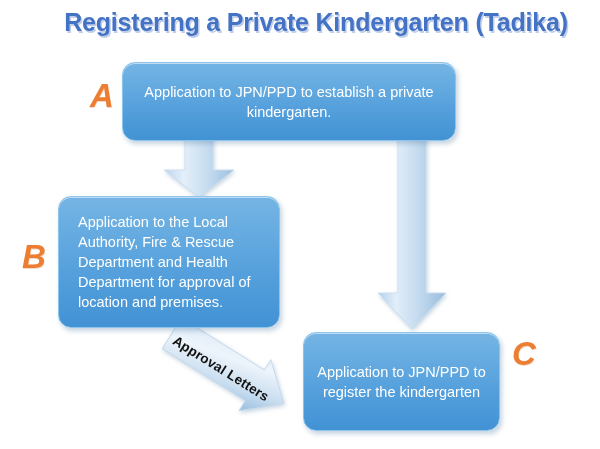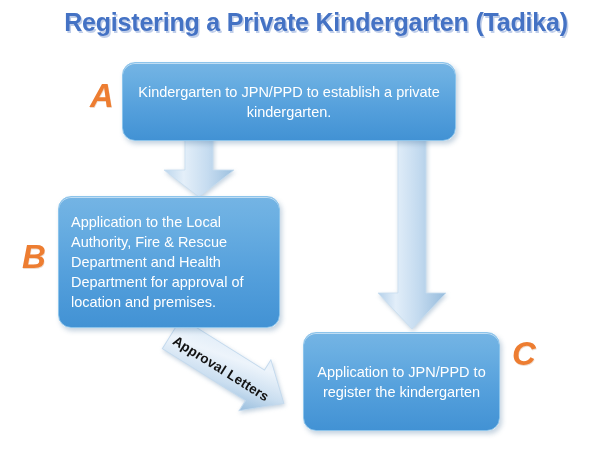--- a/index.html
+++ b/index.html
@@ -154,7 +154,7 @@
   <div class="diag-label">Approval Letters</div>
 
   <div class="box" id="box-a">
-    <span class="box-text">Kindergarten to JPN/PPD to establish a private kindergarten.</span>
+    <span class="box-text">Application to JPN/PPD to establish a private kindergarten.</span>
   </div>
   <div class="step-letter" id="letter-a">A</div>
 

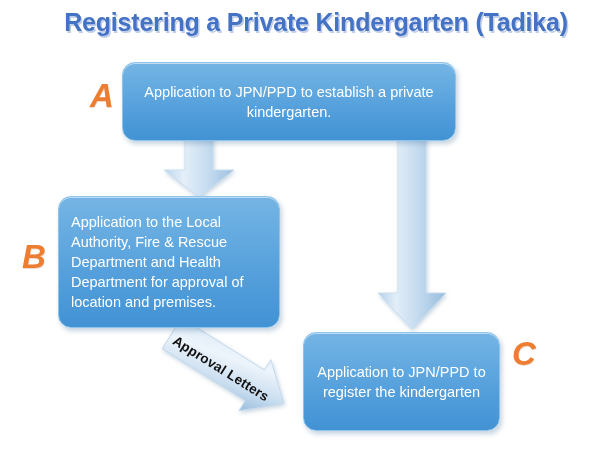--- a/index.html
+++ b/index.html
@@ -62,7 +62,7 @@
     left: 58px; top: 196px; width: 222px; height: 132px;
     text-align: left;
     justify-content: flex-start;
-    padding-left: 12px;
+    padding-left: 19px;
     font-size: 14.5px;
   }
   #box-b .box-text { text-align: left; }

